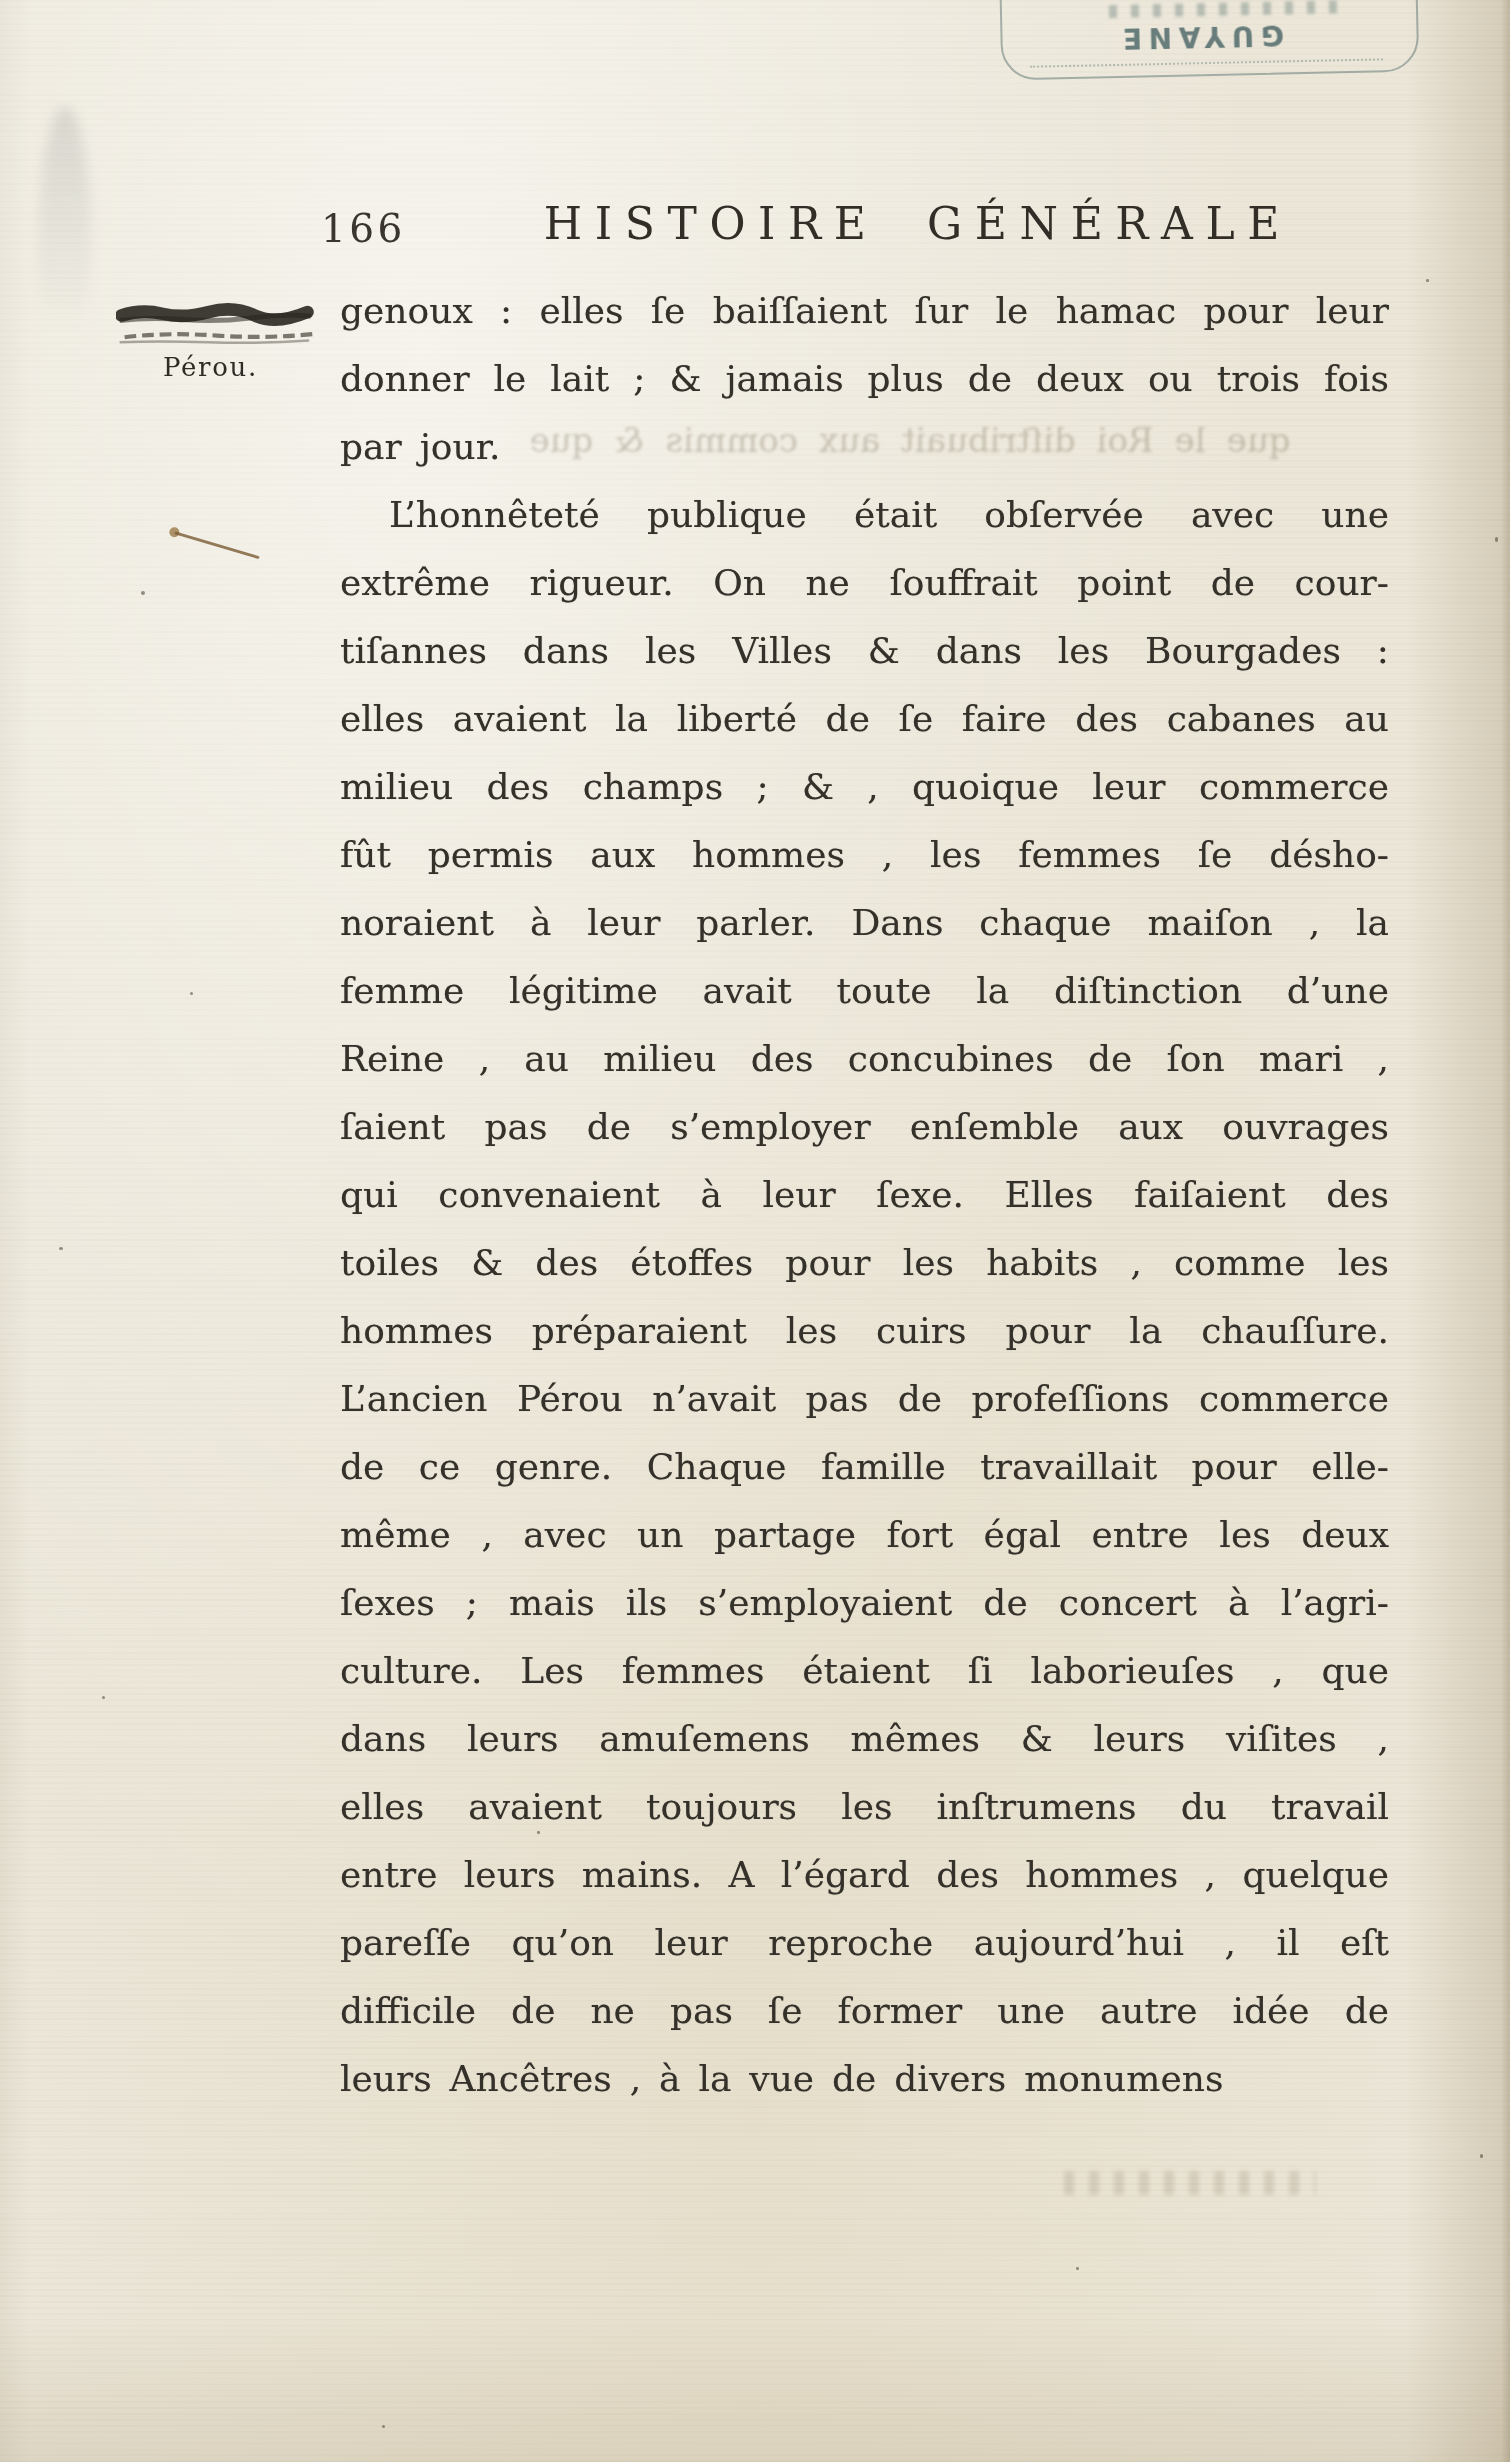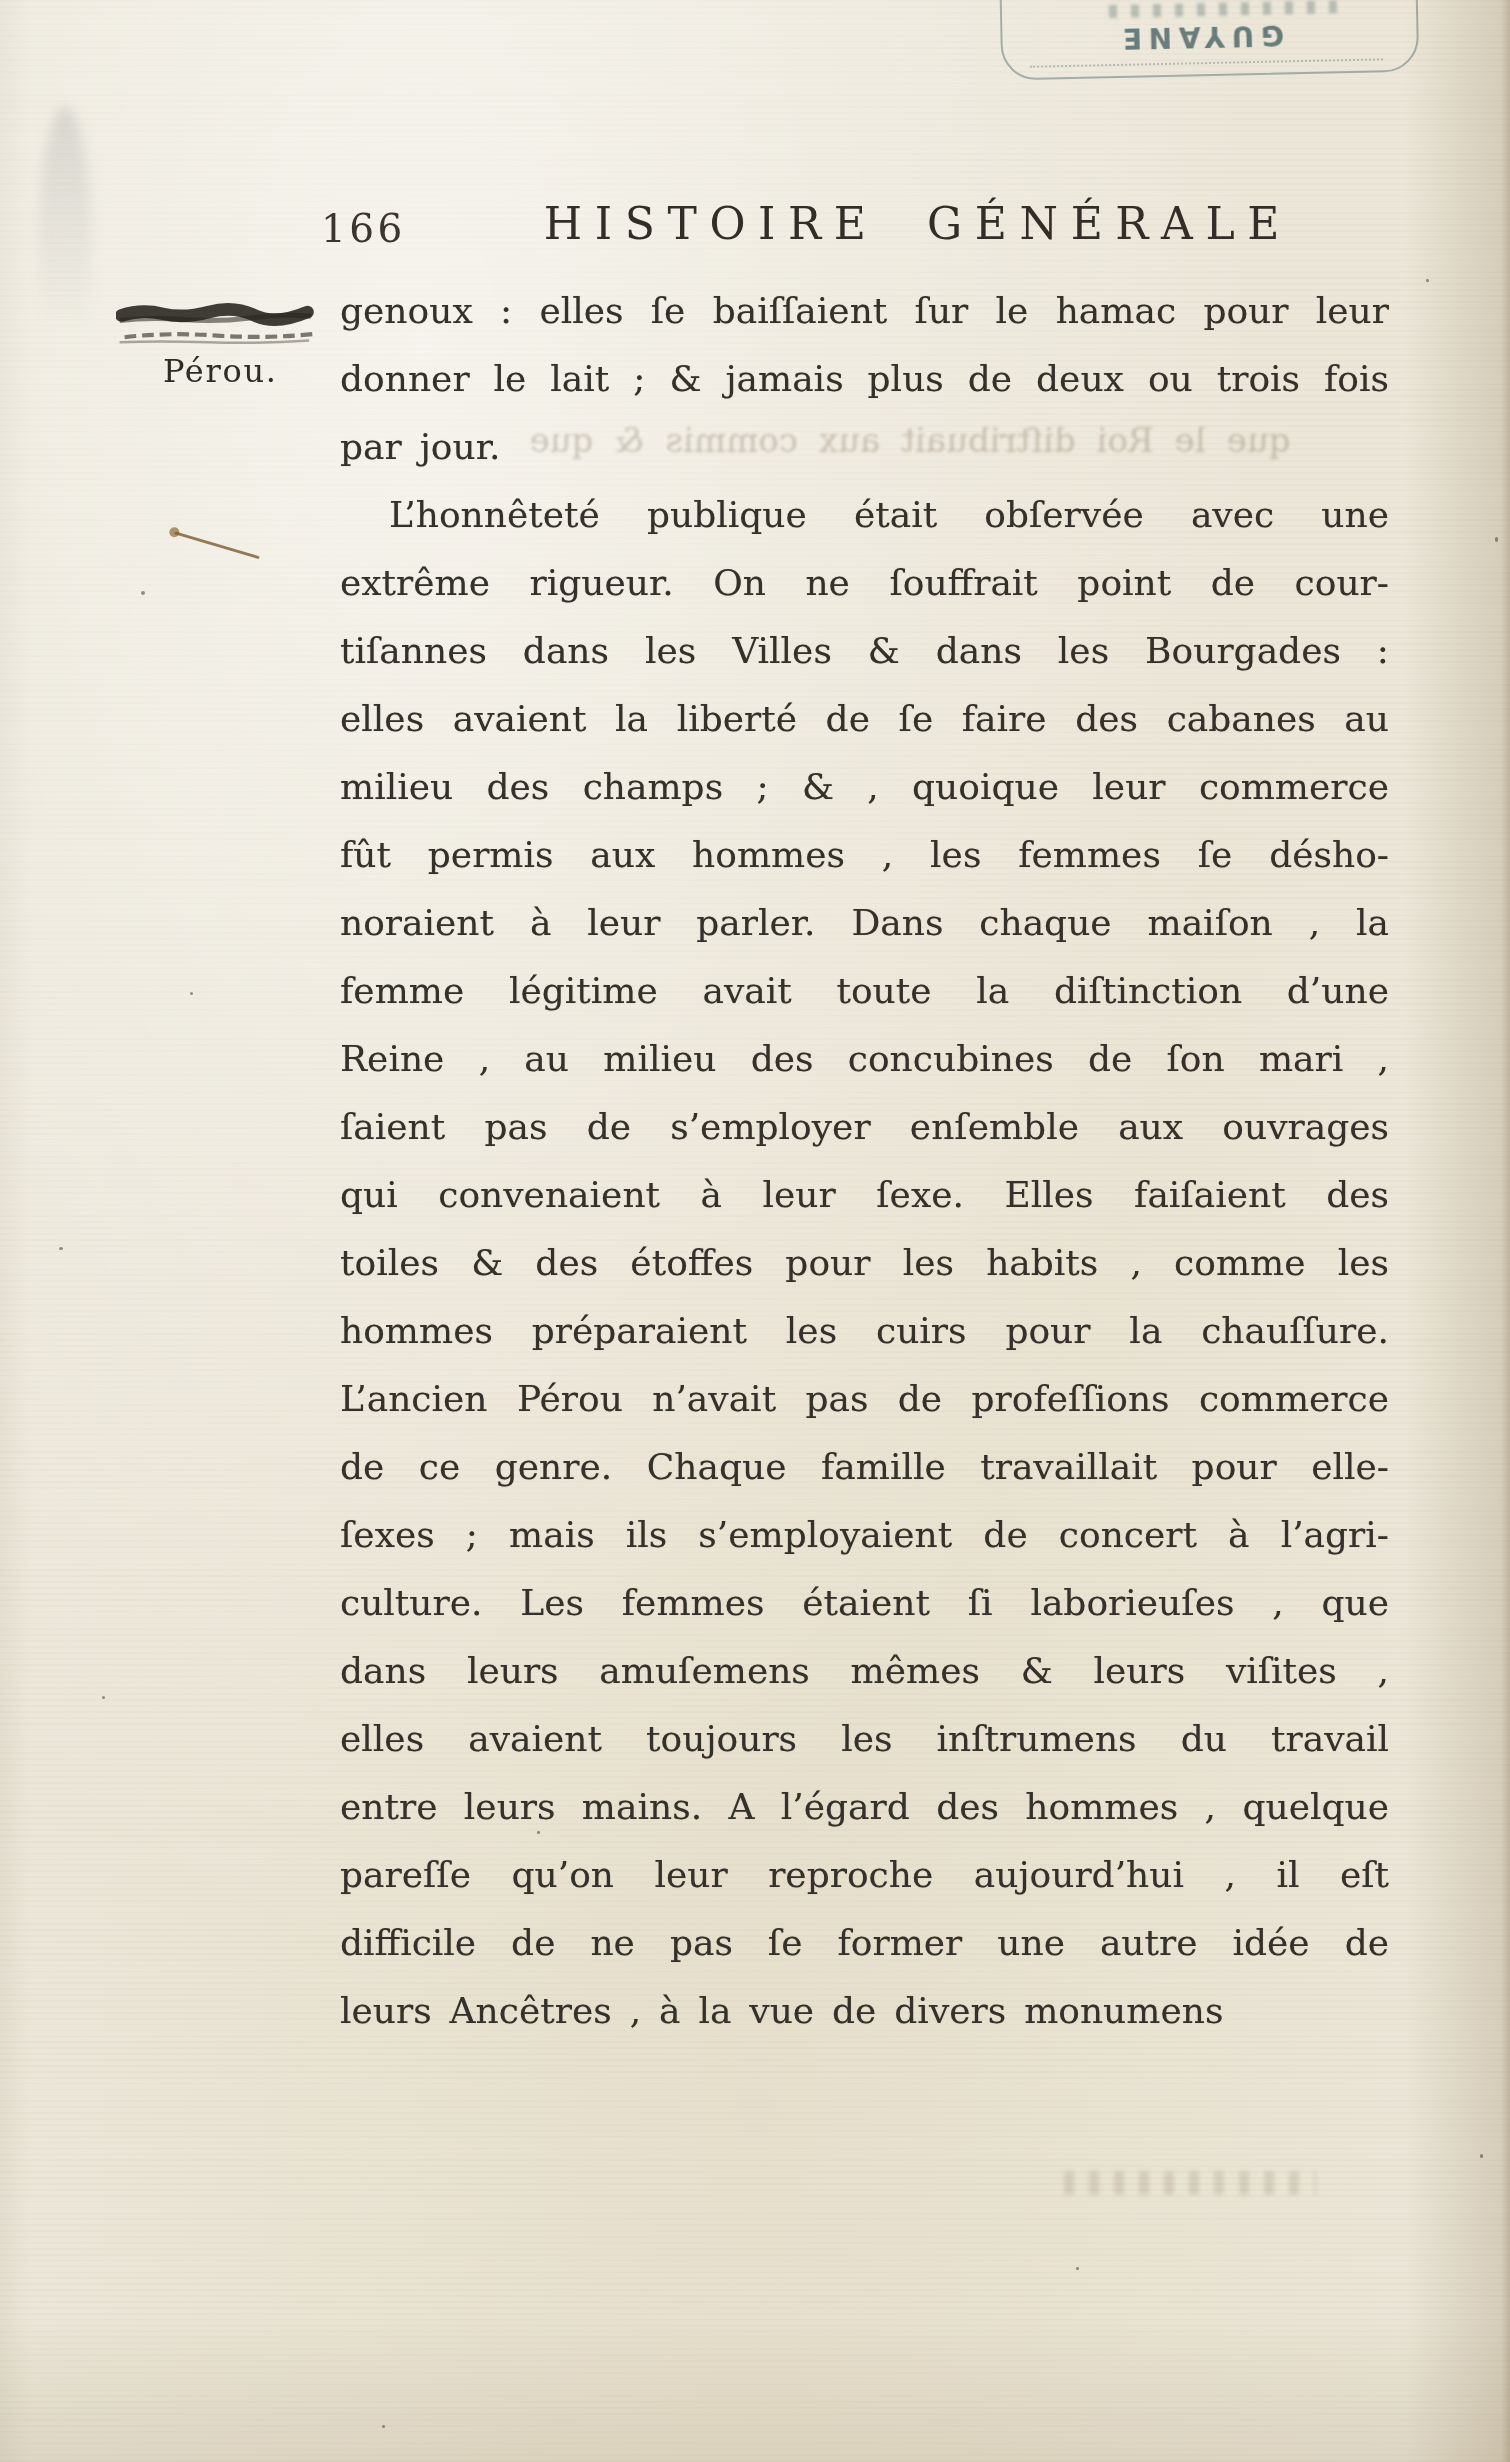--- a/index.html
+++ b/index.html
@@ -33,7 +33,7 @@
   .scribble{position:absolute;left:116px;top:302px;}
   .marginnote{
     position:absolute;left:163px;top:352px;
-    font-size:32px;letter-spacing:1.7px;color:#2f2b25;
+    font-size:26px;letter-spacing:1.7px;color:#2f2b25;
   }
   .penstroke{position:absolute;left:161px;top:517px;}
   .scan-smudge{

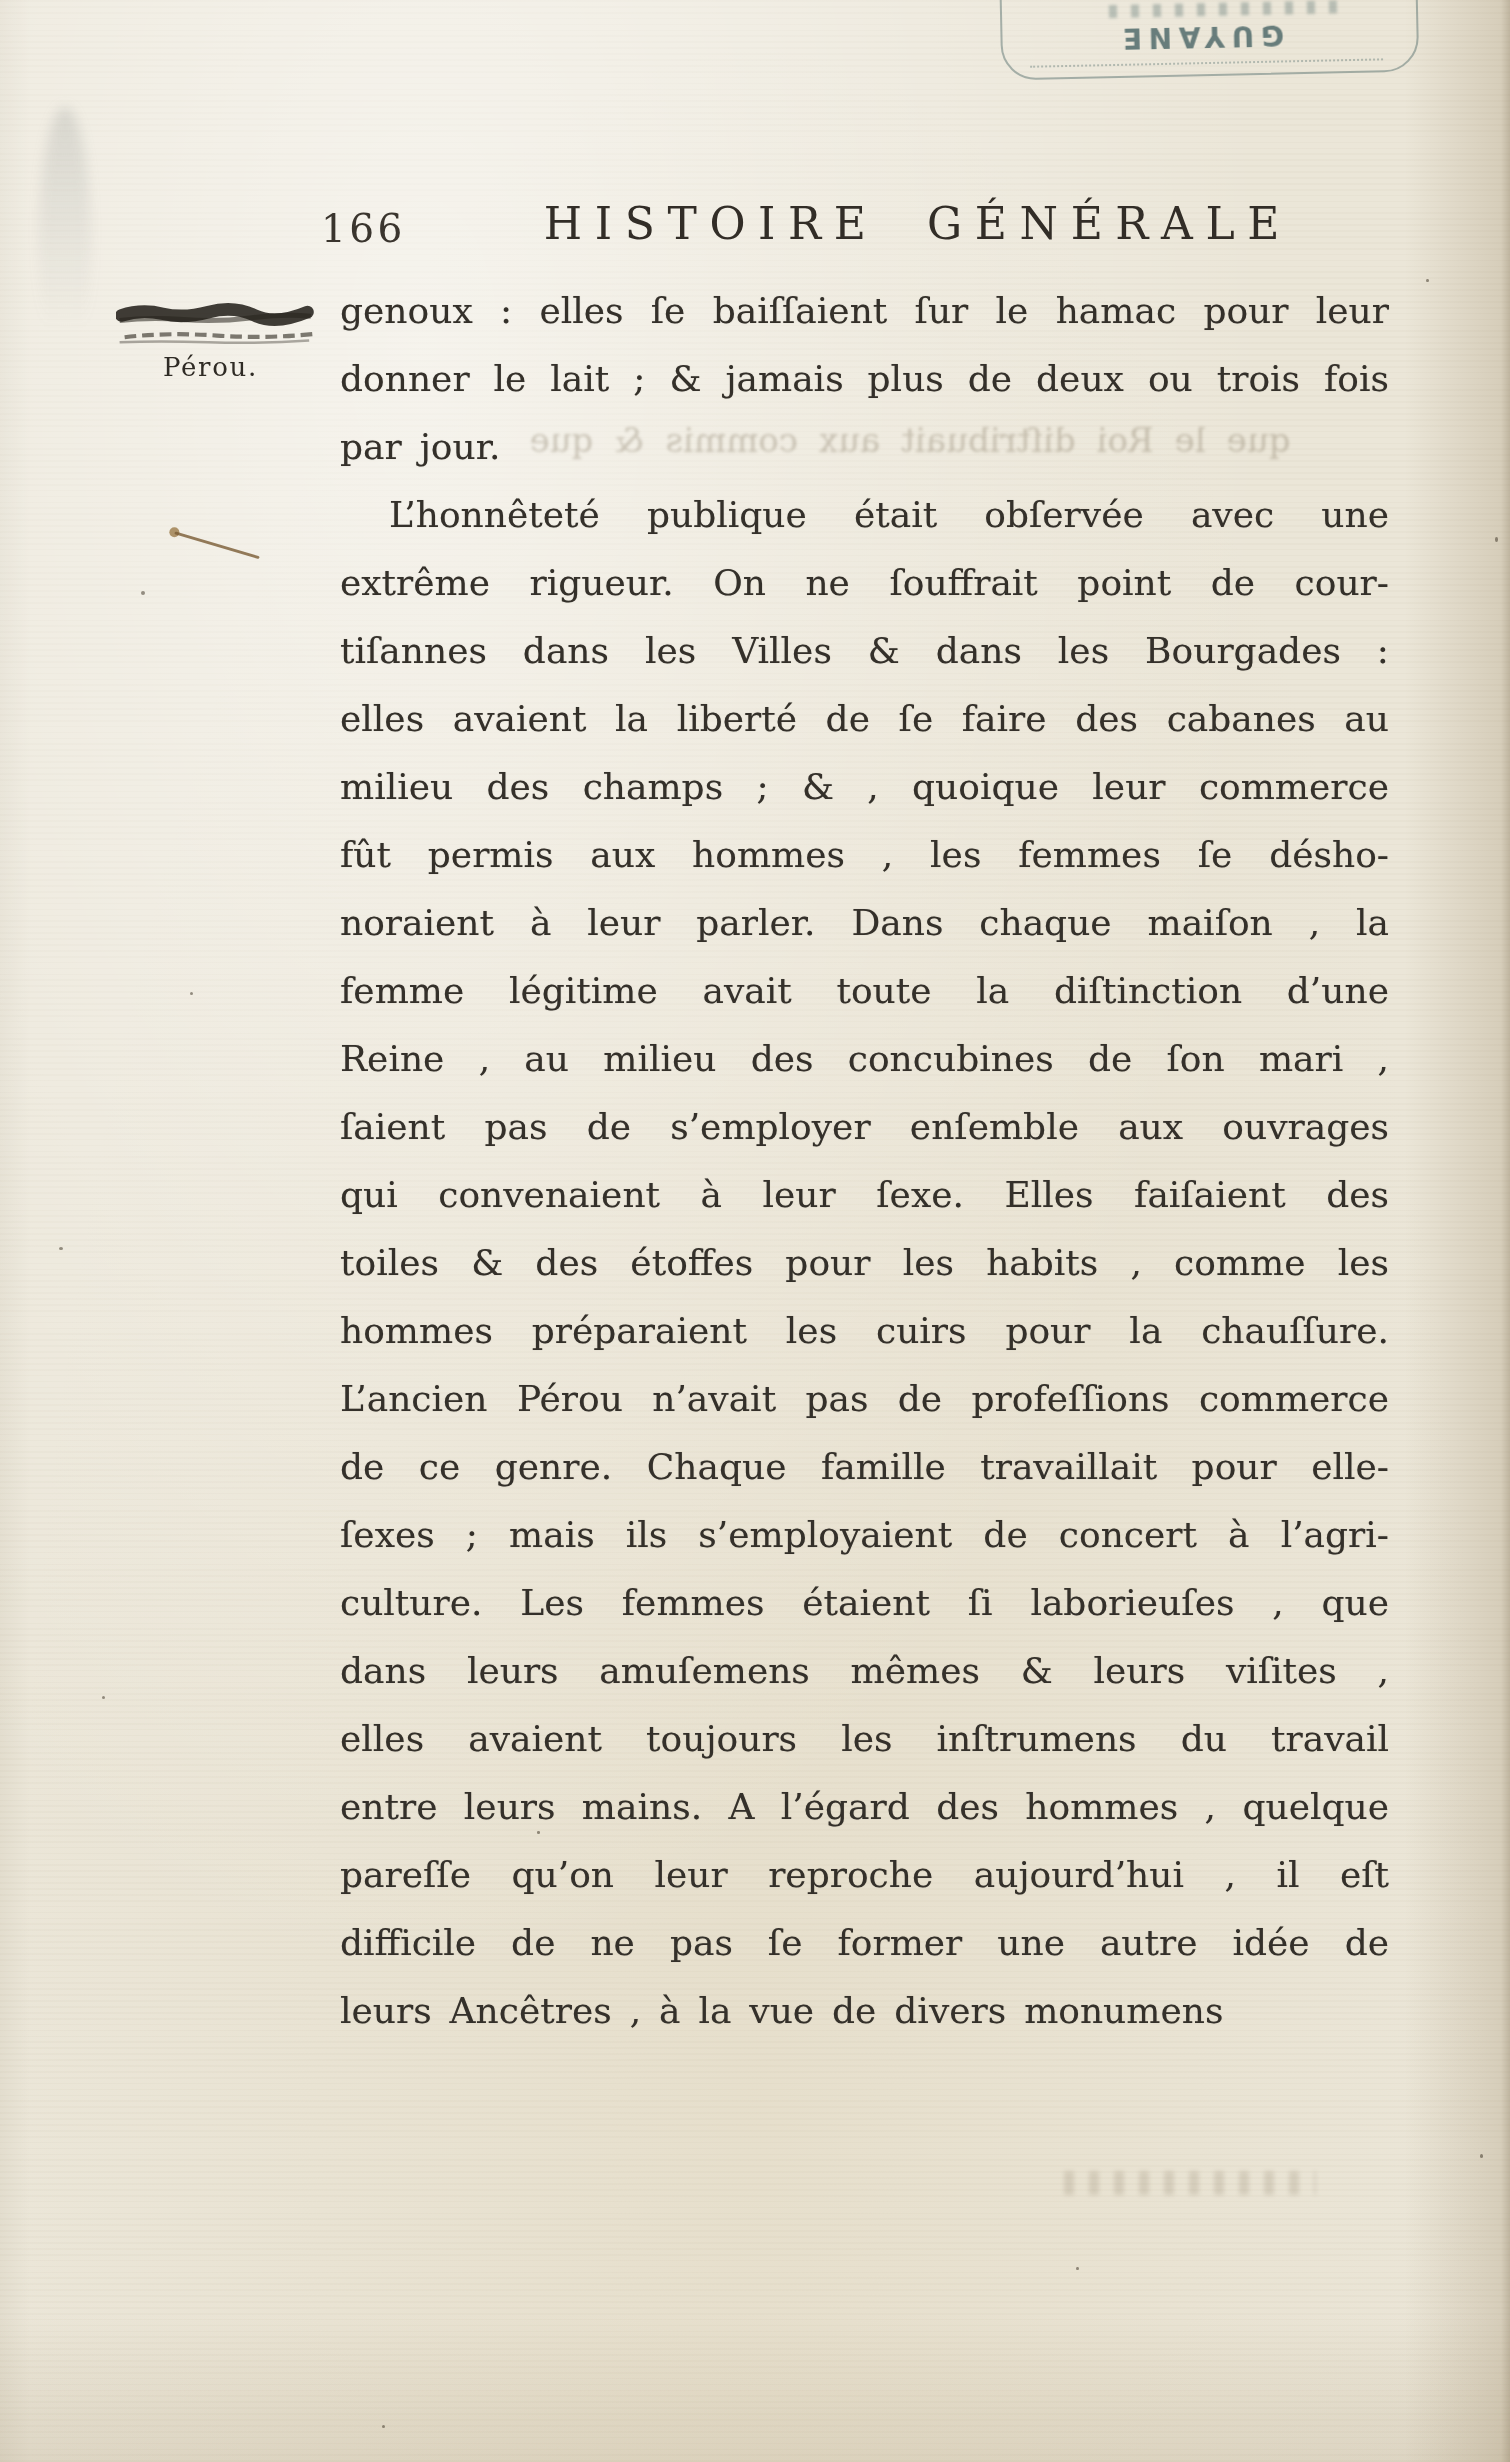--- a/index.html
+++ b/index.html
@@ -151,6 +151,7 @@
       <div class="tline">hommes préparaient les cuirs pour la chauſſure.</div>
       <div class="tline">L’ancien Pérou n’avait pas de profeſſions commerce</div>
       <div class="tline">de ce genre. Chaque famille travaillait pour elle-</div>
+      <div class="tline">même , avec un partage fort égal entre les deux</div>
       <div class="tline">ſexes ; mais ils s’employaient de concert à l’agri-</div>
       <div class="tline">culture. Les femmes étaient ſi laborieuſes , que</div>
       <div class="tline">dans leurs amuſemens mêmes &amp; leurs viſites ,</div>

